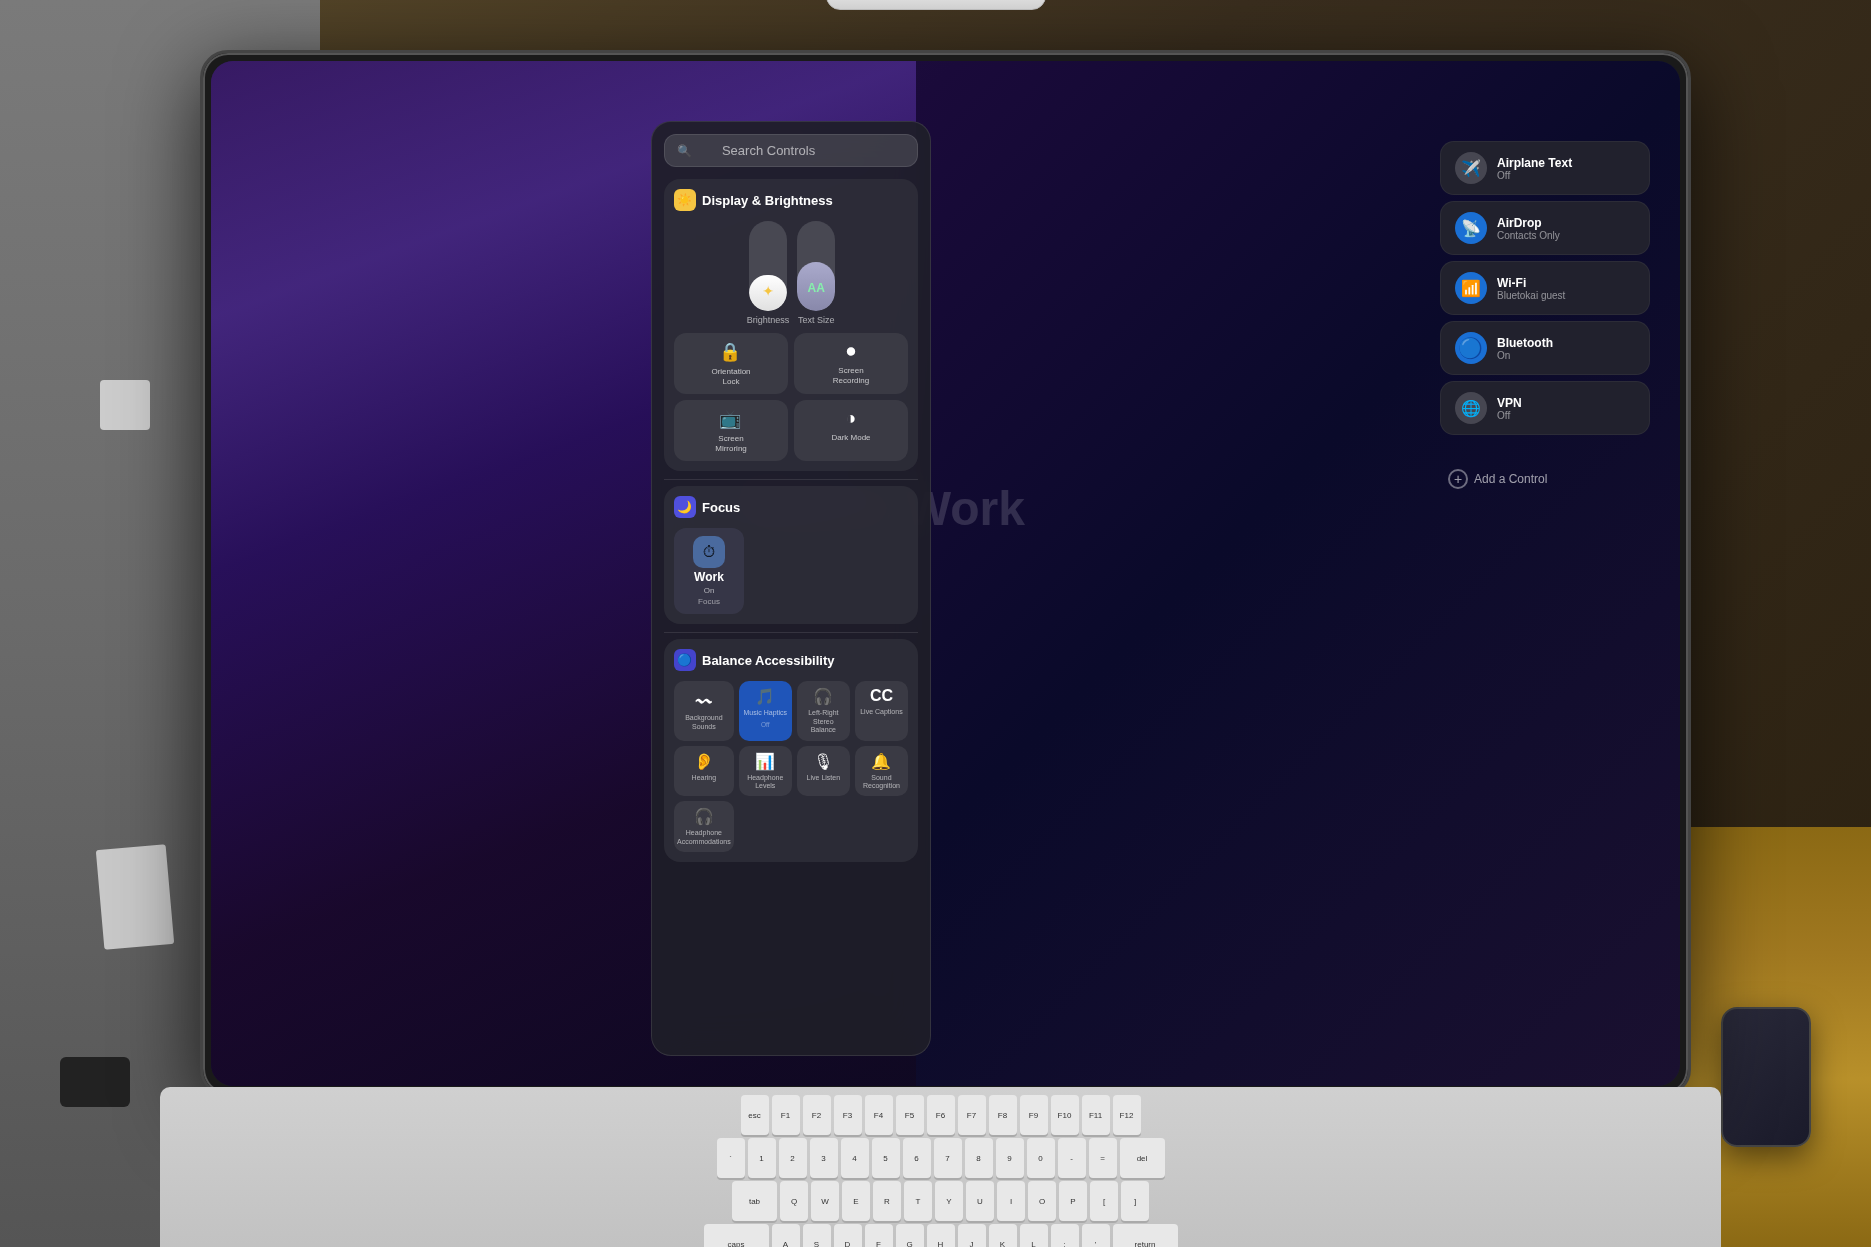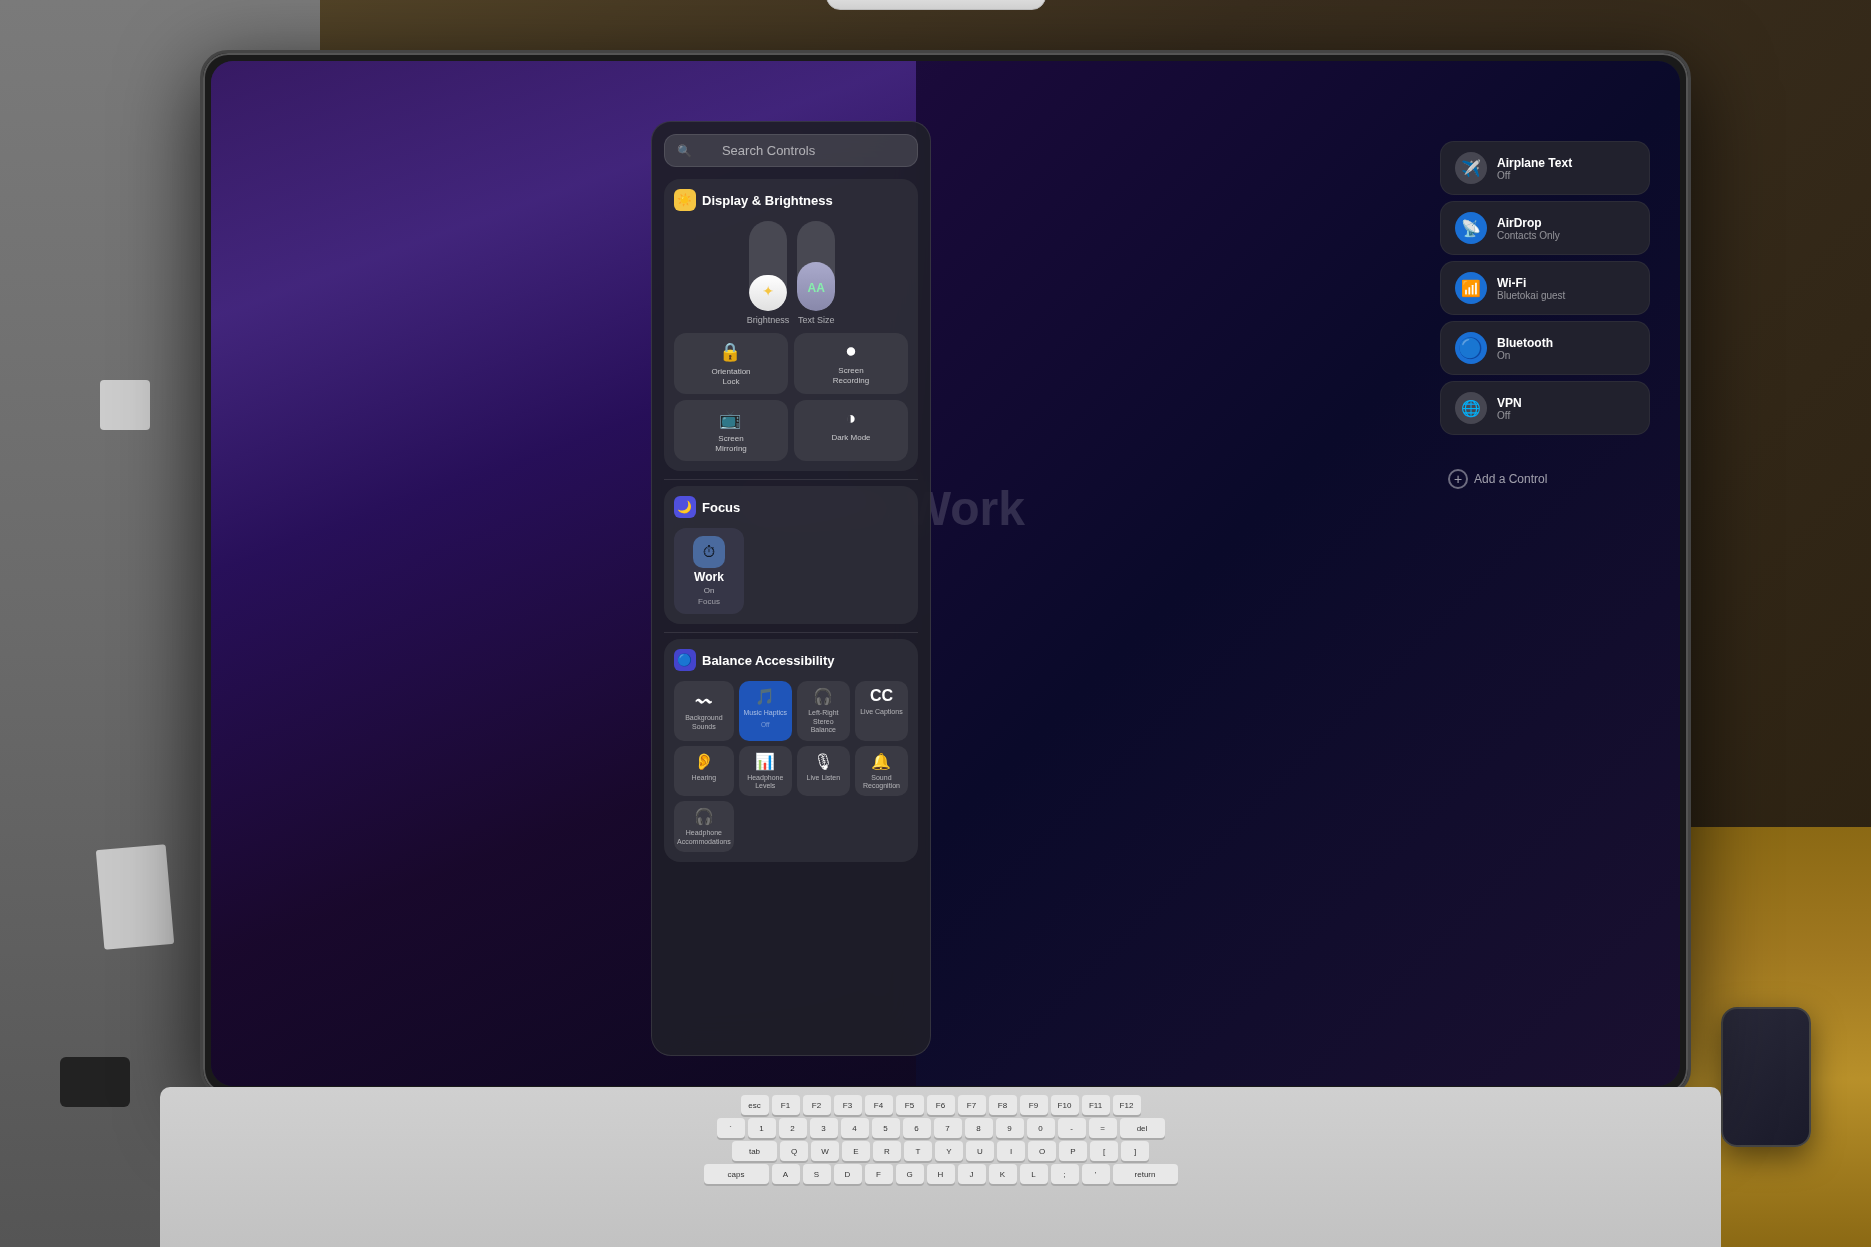--- a/index.html
+++ b/index.html
@@ -416,7 +416,7 @@
     .key {
       background: #e8e8e8;
       border-radius: 4px;
-      height: 20px;
+      height: 40px;
       min-width: 28px;
       display: flex;
       align-items: center;

